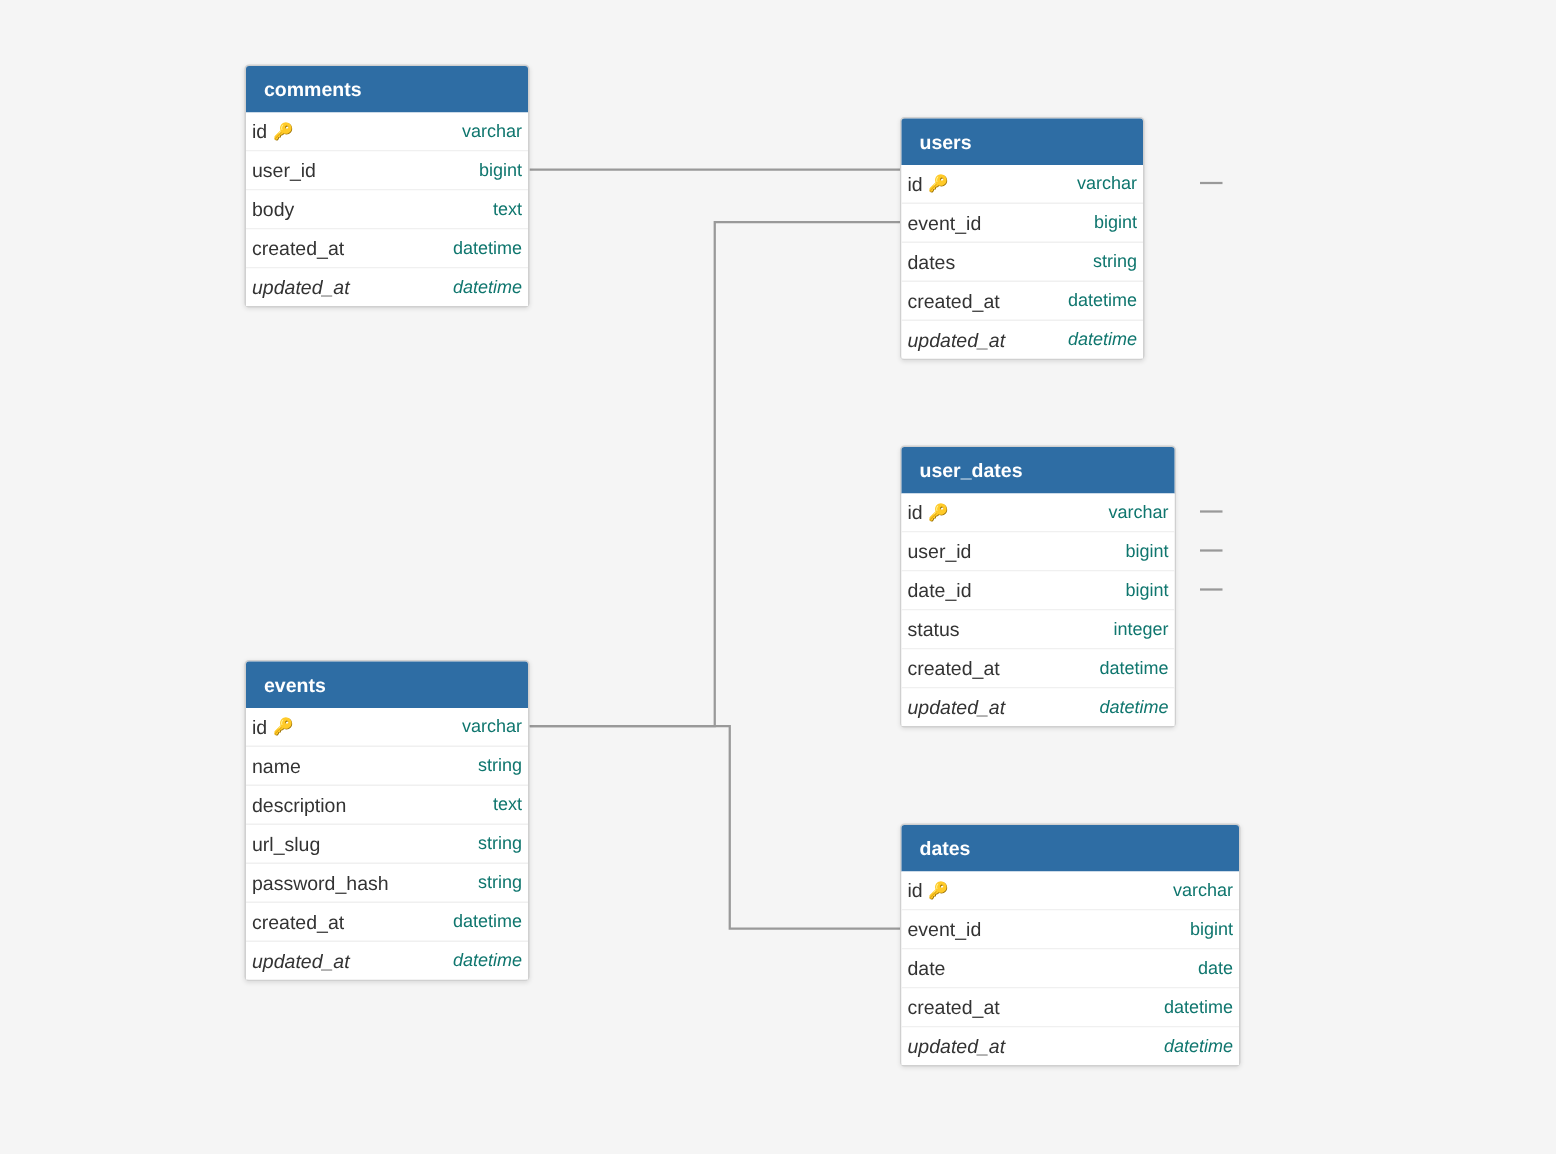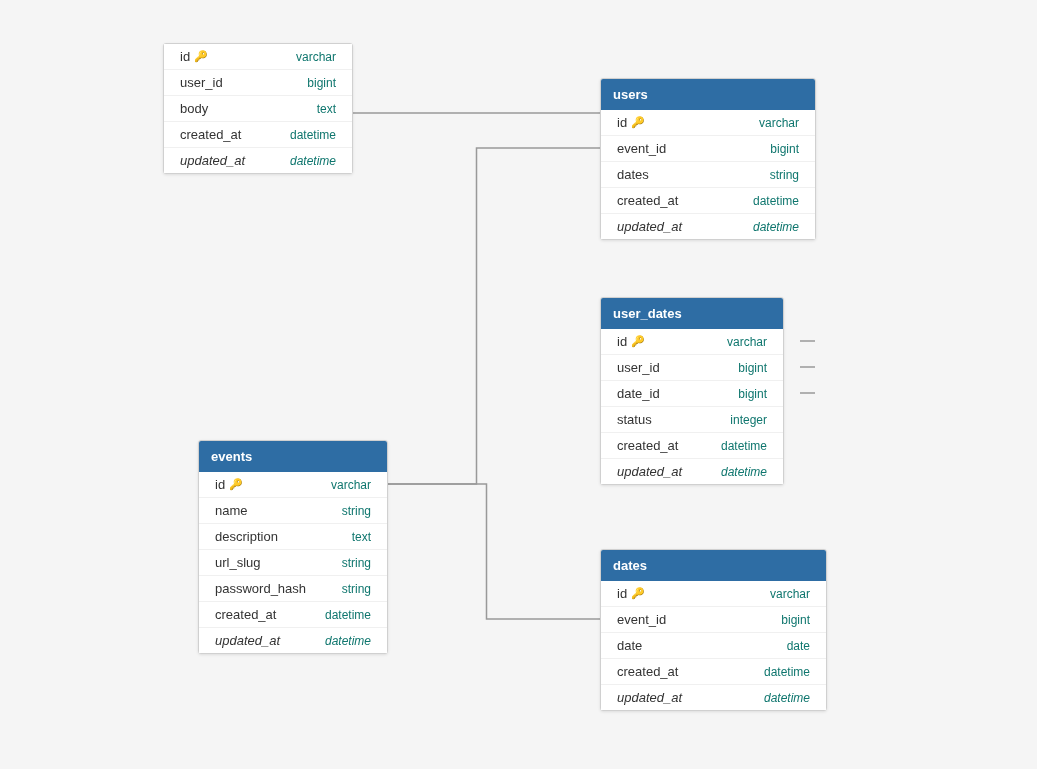--- a/index.html
+++ b/index.html
@@ -94,6 +94,9 @@
     </svg>
 
   <div class="db-table" style="left:163px; top:43px; width:190px;">
+    <div class="table-header">
+      <span>comments</span>
+    </div>
     <div class="table-row pk-row">
       <span class="col-name">
         <span>id</span>

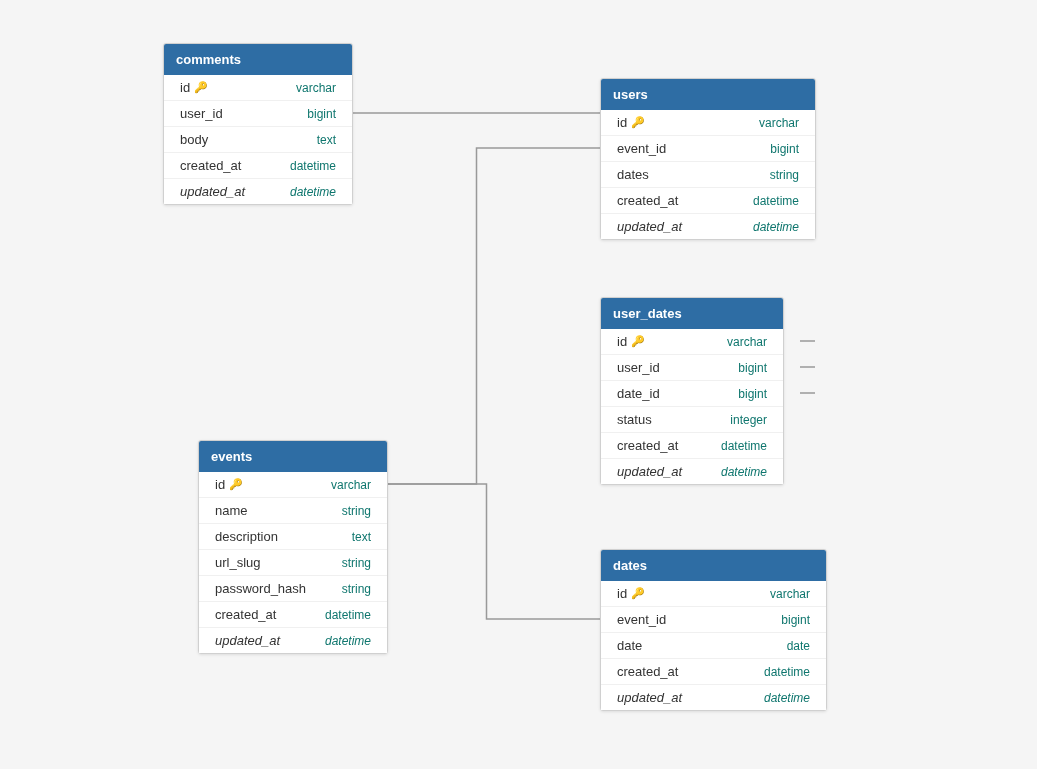--- a/index.html
+++ b/index.html
@@ -36,8 +36,8 @@
     .table-row {
       display: flex;
       justify-content: space-between;
-      align-items: center;
-      padding: 5px 16px;
+      align-items: flex-start;
+      padding: 5px 4px;
       border-bottom: 1px solid #f0f0f0;
       background: #fff;
     }

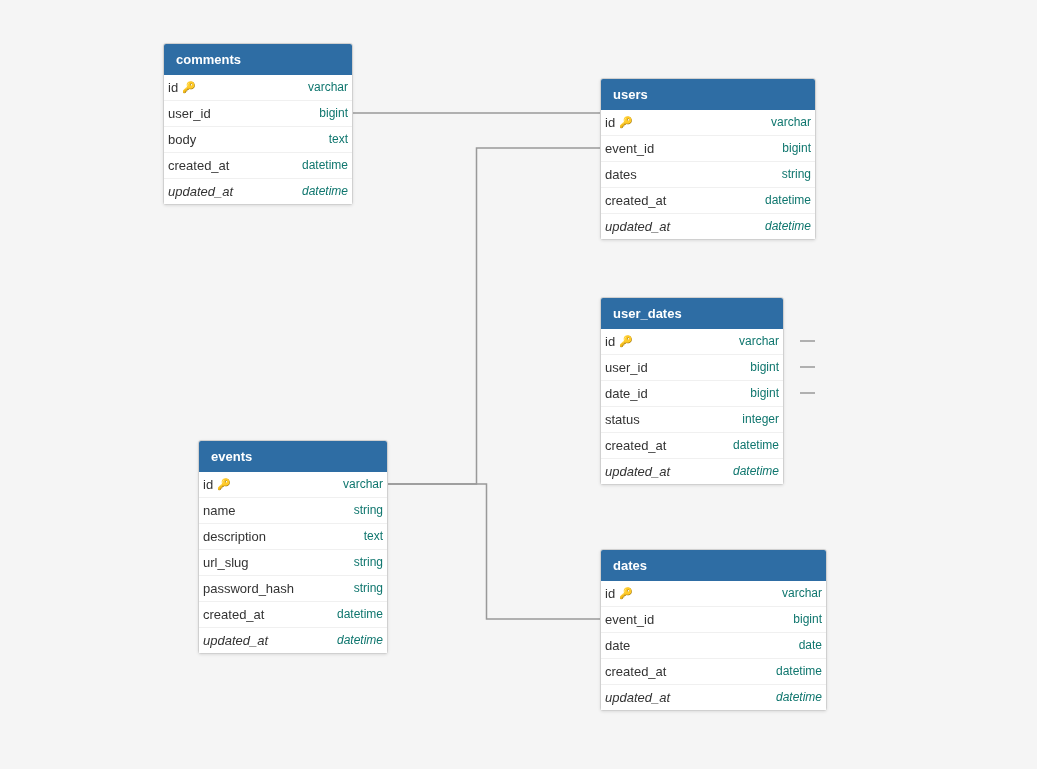--- a/index.html
+++ b/index.html
@@ -122,7 +122,7 @@
     </div>
   </div>
 
-  <div class="db-table" style="left:600px; top:78px; width:216px;">
+  <div class="db-table" style="left:600px; top:78px; width:163px;">
     <div class="table-header">
       <span>users</span>
     </div>

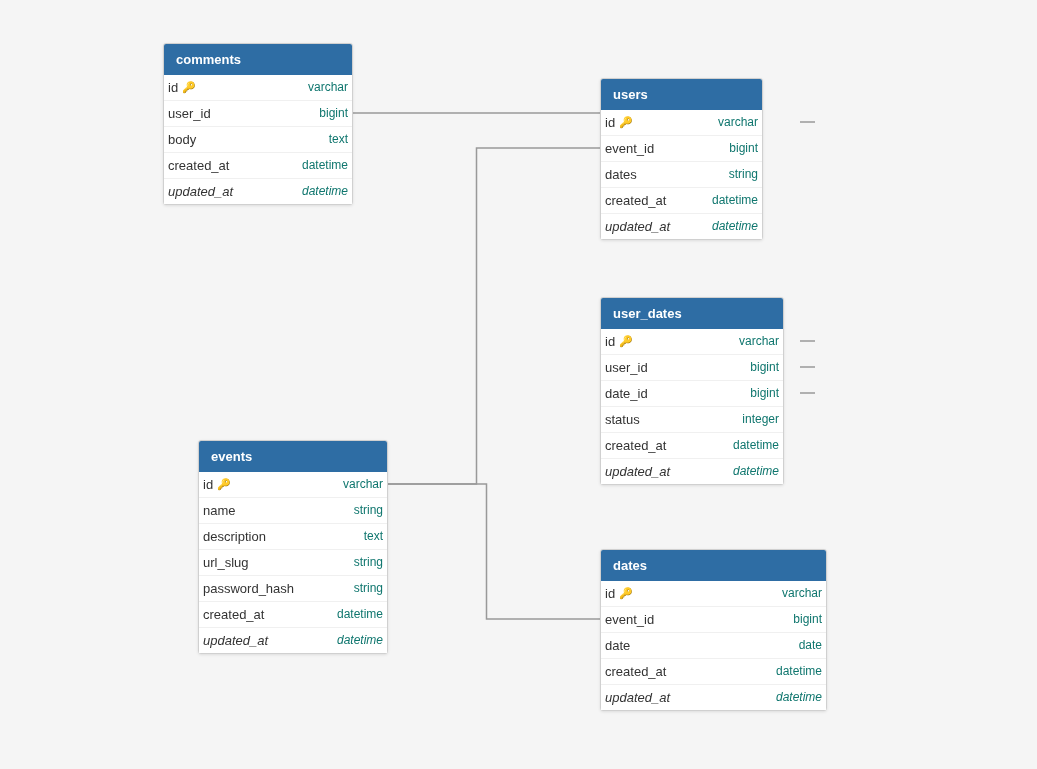--- a/index.html
+++ b/index.html
@@ -184,7 +184,7 @@
     </div>
   </div>
 
-  <div class="db-table" style="left:163px; top:440px; width:190px;margin-left:35px;">
+  <div class="db-table" style="left:163px; top:440px; width:190px;">
     <div class="table-header">
       <span>events</span>
     </div>

